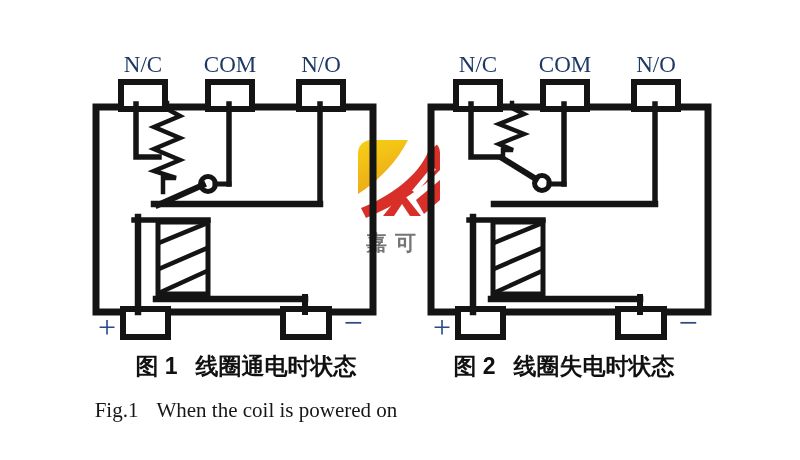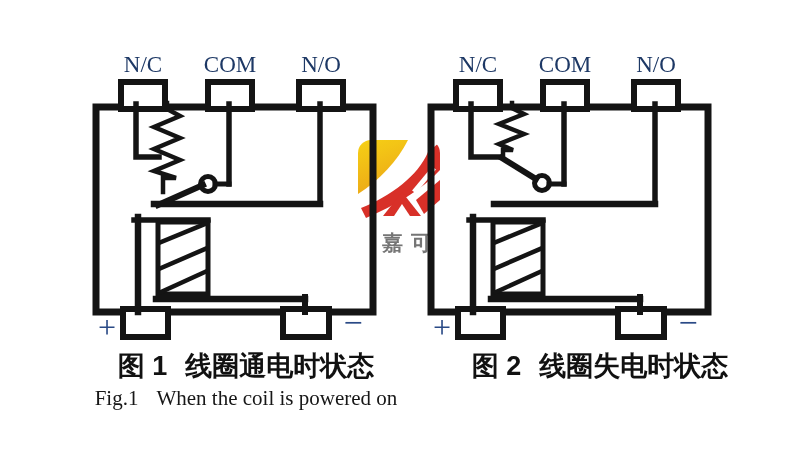--- a/index.html
+++ b/index.html
@@ -7,7 +7,7 @@
        font-family:"Liberation Sans",sans-serif;}
   .stage{position:absolute;inset:0;}
   
-  .watermark{position:absolute;left:358px;top:140px;width:82px;z-index:1;opacity:.95;text-align:right;}
+  .watermark{position:absolute;left:358px;top:140px;width:82px;z-index:1;opacity:.95;text-align:left;}
   .watermark .wm-text{margin-top:3px;font-size:21px;font-weight:bold;letter-spacing:8px;
        padding-left:8px; 
        color:#6e6e6e;font-family:"Liberation Sans",sans-serif;white-space:nowrap;}

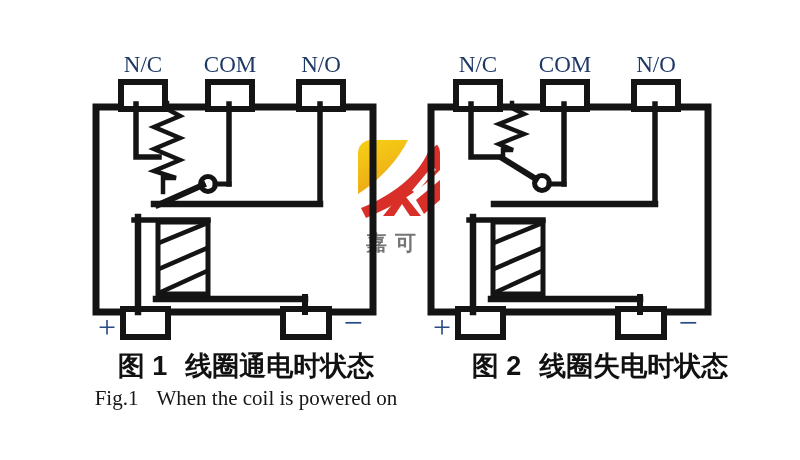--- a/index.html
+++ b/index.html
@@ -17,7 +17,7 @@
   .tlabel{fill:#1d3865;font-family:"Liberation Serif",serif;font-size:23px;text-anchor:middle;}
   .pol{fill:#2a4a86;font-family:"Liberation Serif",serif;text-anchor:middle;}
   .caption{position:absolute;z-index:3;width:324px;text-align:center;}
-  .cap-cn{font-size:27px;font-weight:bold;color:#111;line-height:30px;
+  .cap-cn{font-size:23px;font-weight:bold;color:#111;line-height:30px;
        font-family:"Liberation Sans",sans-serif;white-space:nowrap;}
   .cap-en{font-size:21px;color:#171717;margin-top:4px;line-height:26px;
        font-family:"Liberation Serif",serif;white-space:nowrap;}

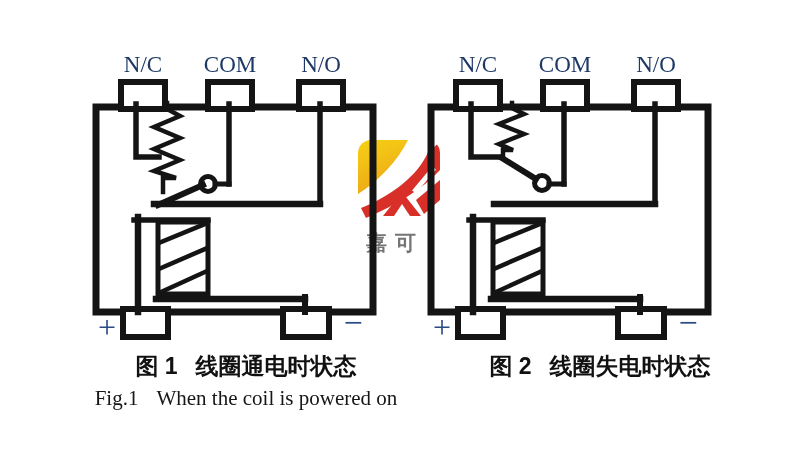--- a/index.html
+++ b/index.html
@@ -132,7 +132,7 @@
     </div>
   </div>
 
-  <div class="caption" style="left:438px;top:351px;">
+  <div class="caption" style="left:402px;top:351px;">
     <div class="cap-cn">
       <span>图 2</span><span class="cap-gap"></span><span>线圈失电时状态</span>
     </div>

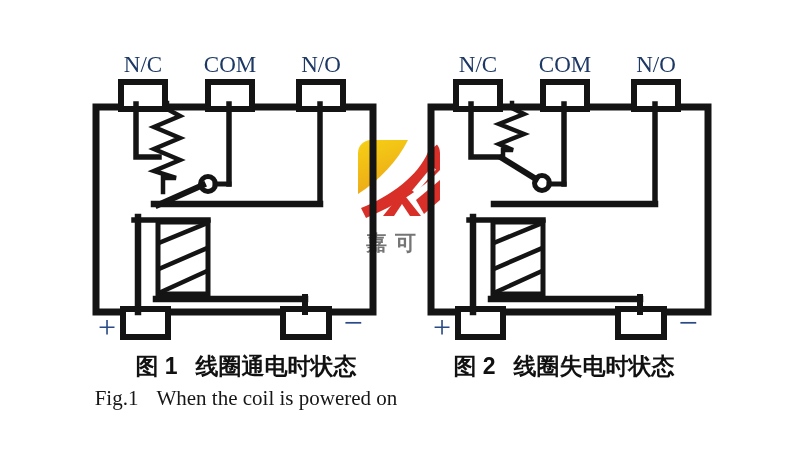--- a/index.html
+++ b/index.html
@@ -19,7 +19,7 @@
   .caption{position:absolute;z-index:3;width:324px;text-align:center;}
   .cap-cn{font-size:23px;font-weight:bold;color:#111;line-height:30px;
        font-family:"Liberation Sans",sans-serif;white-space:nowrap;}
-  .cap-en{font-size:21px;color:#171717;margin-top:4px;line-height:26px;
+  .cap-en{font-size:21px;color:#171717;margin-top:16px;line-height:26px;
        font-family:"Liberation Serif",serif;white-space:nowrap;}
   .cap-gap{display:inline-block;width:18px;}
 </style>

